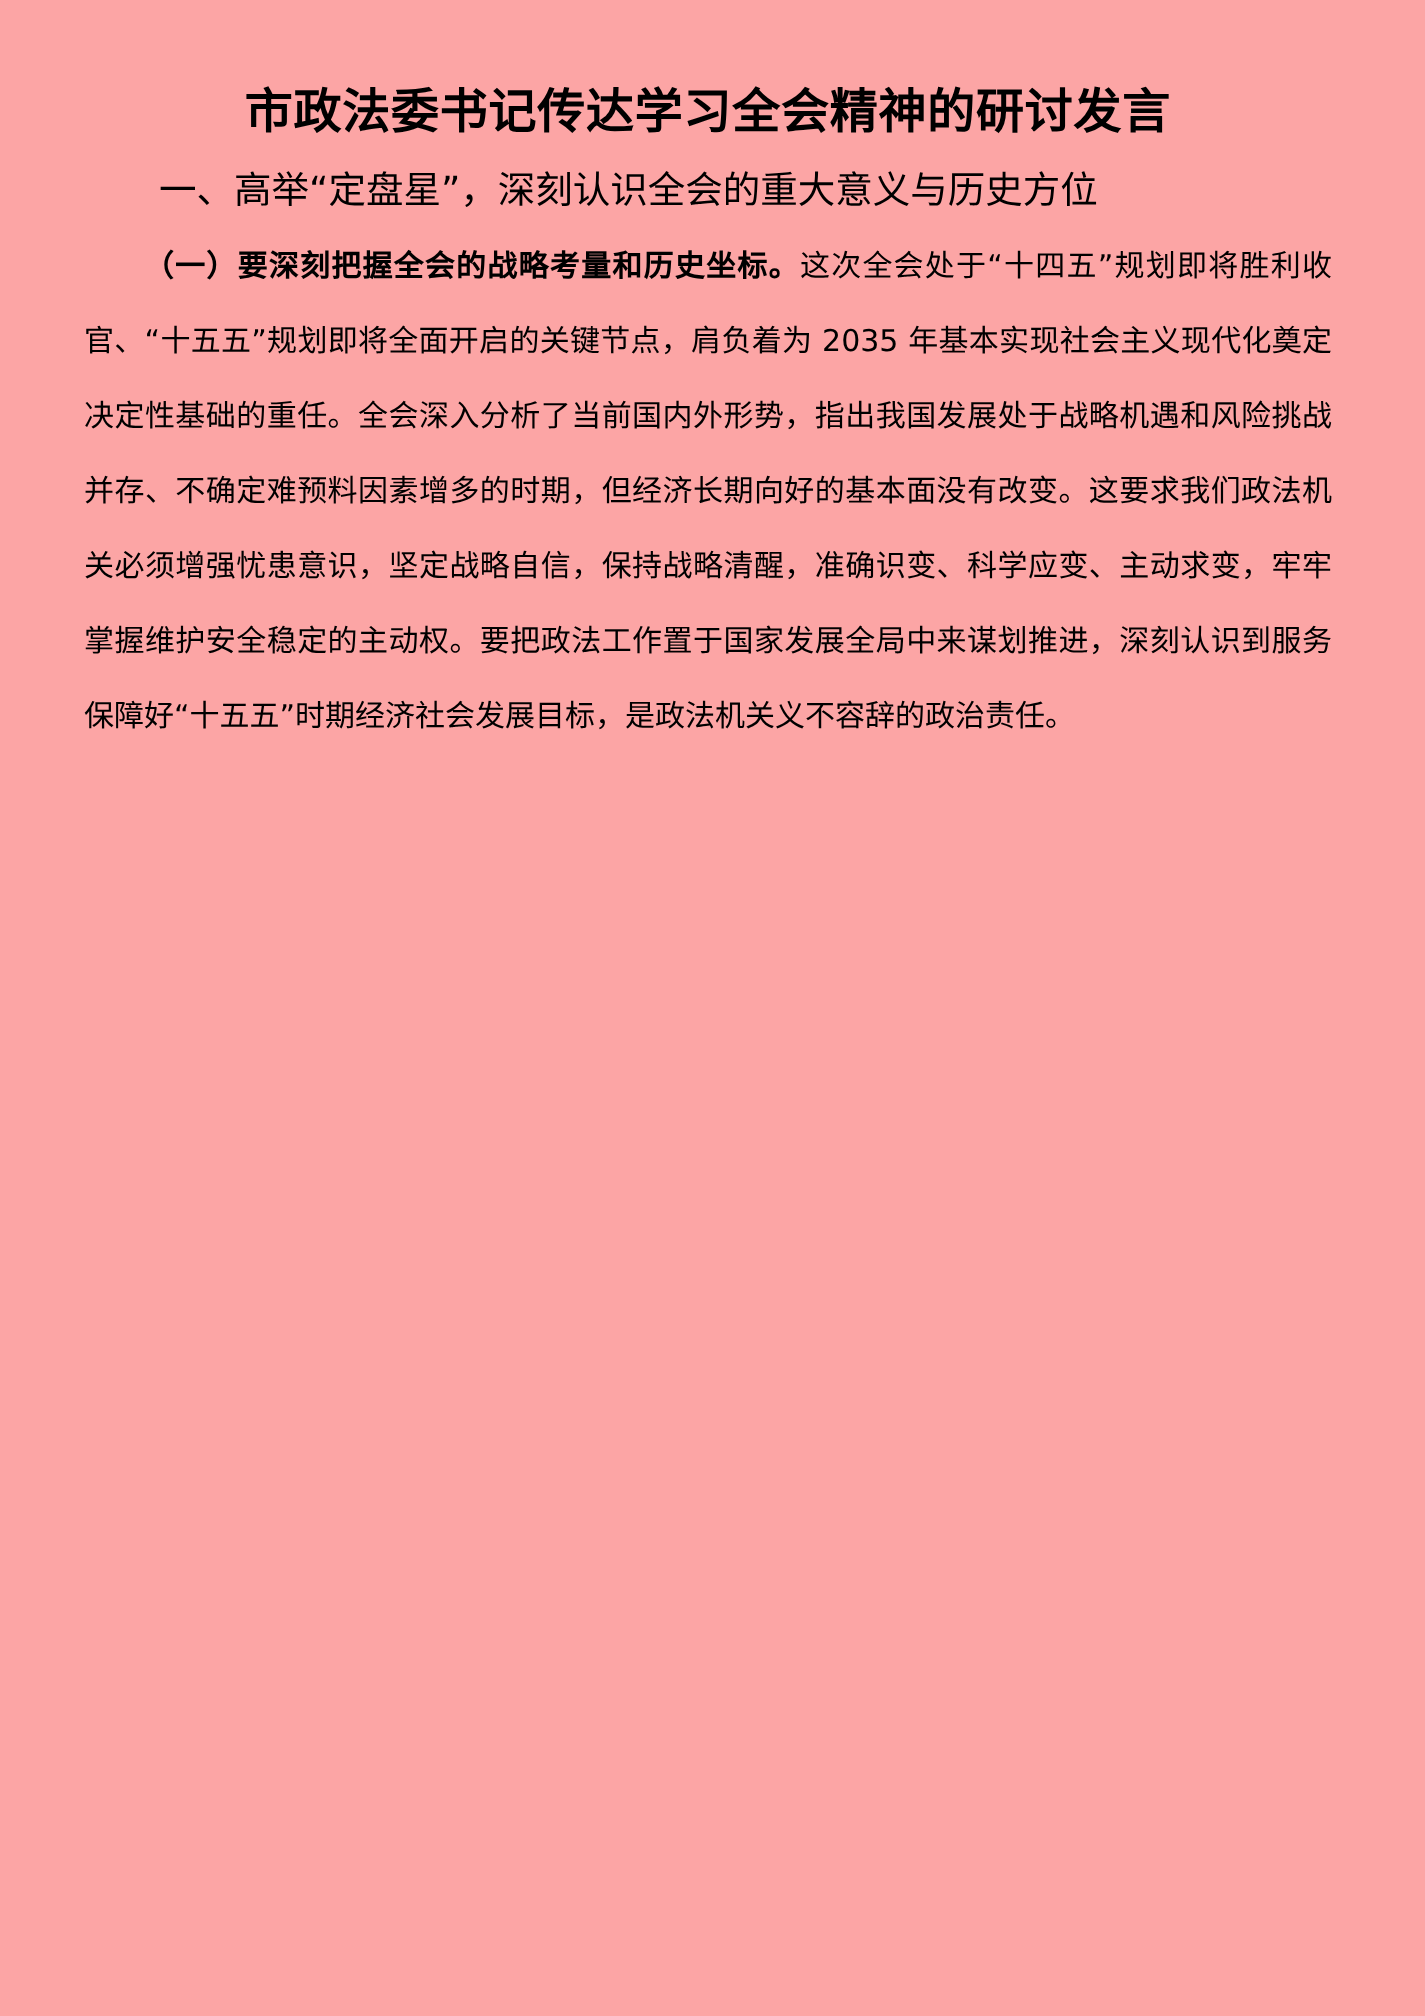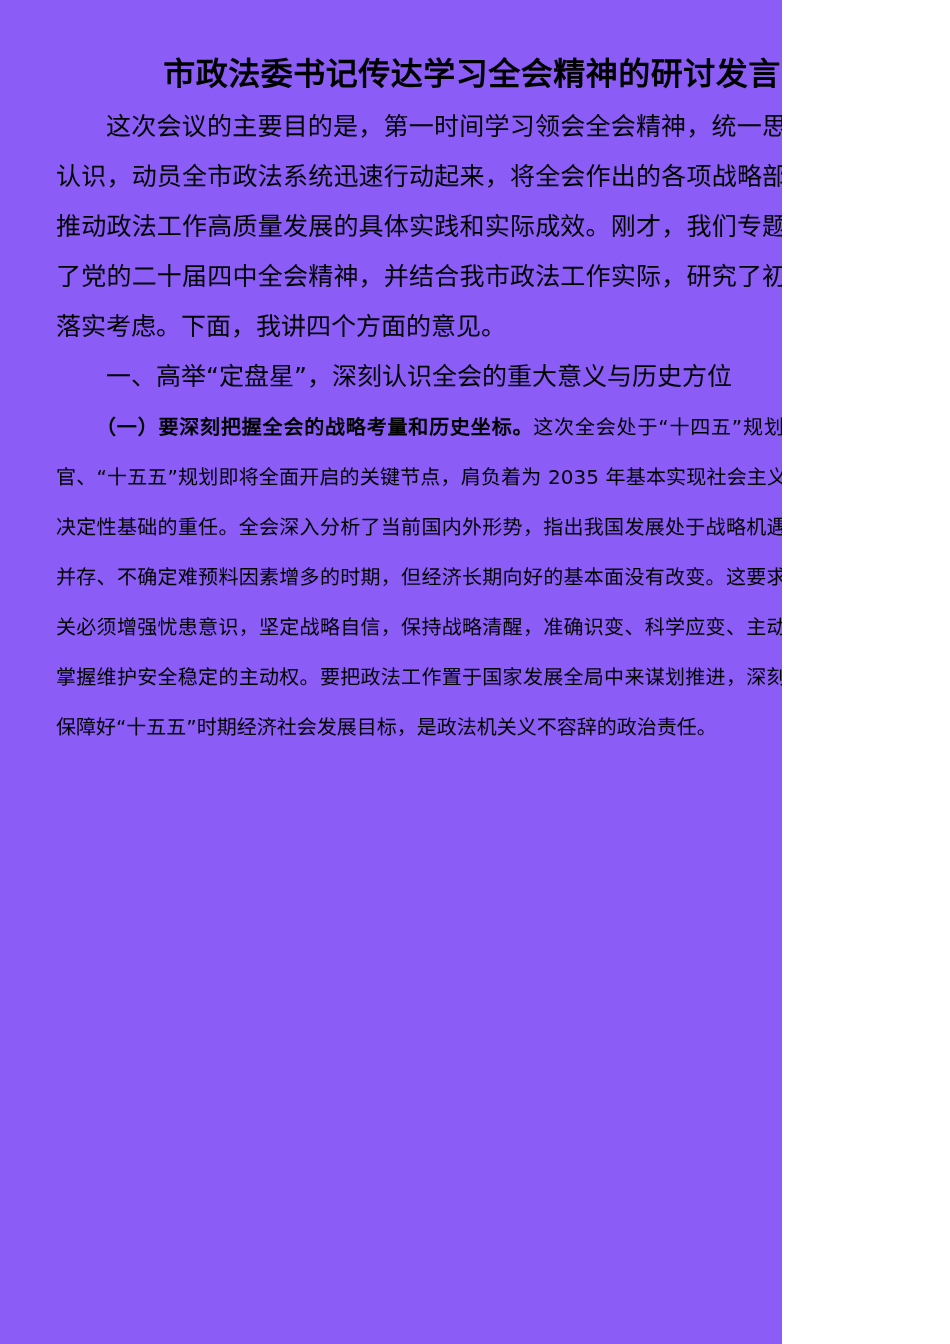--- a/index.html
+++ b/index.html
@@ -15,9 +15,9 @@
   }
   .page {
     position: relative;
-    width: 782px;
+    width: 950px;
     height: 1344px;
-    background: #8b5cf6;
+    background: #fca5a5;
     overflow: hidden;
     box-sizing: border-box;
   }

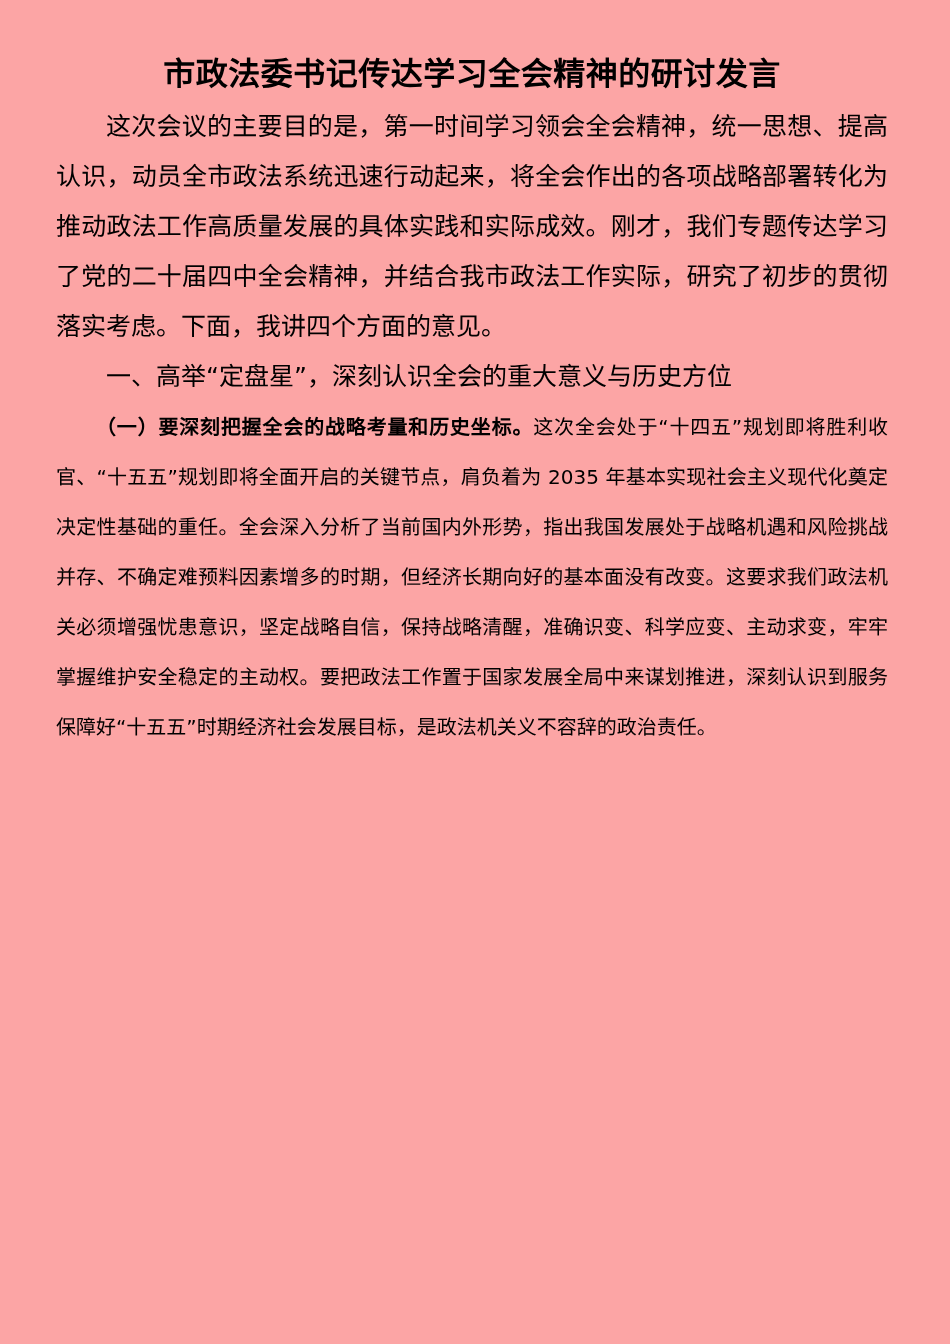--- a/index.html
+++ b/index.html
@@ -76,7 +76,6 @@
     <h1 class="doc-title">市政法委书记传达学习全会精神的研讨发言</h1>
 
 
-    <p class="para">这次会议的主要目的是，第一时间学习领会全会精神，统一思想、提高认识，动员全市政法系统迅速行动起来，将全会作出的各项战略部署转化为推动政法工作高质量发展的具体实践和实际成效。刚才，我们专题传达学习了党的二十届四中全会精神，并结合我市政法工作实际，研究了初步的贯彻落实考虑。下面，我讲四个方面的意见。</p>
 
     <p class="para">一、高举“定盘星”，深刻认识全会的重大意义与历史方位</p>
 

